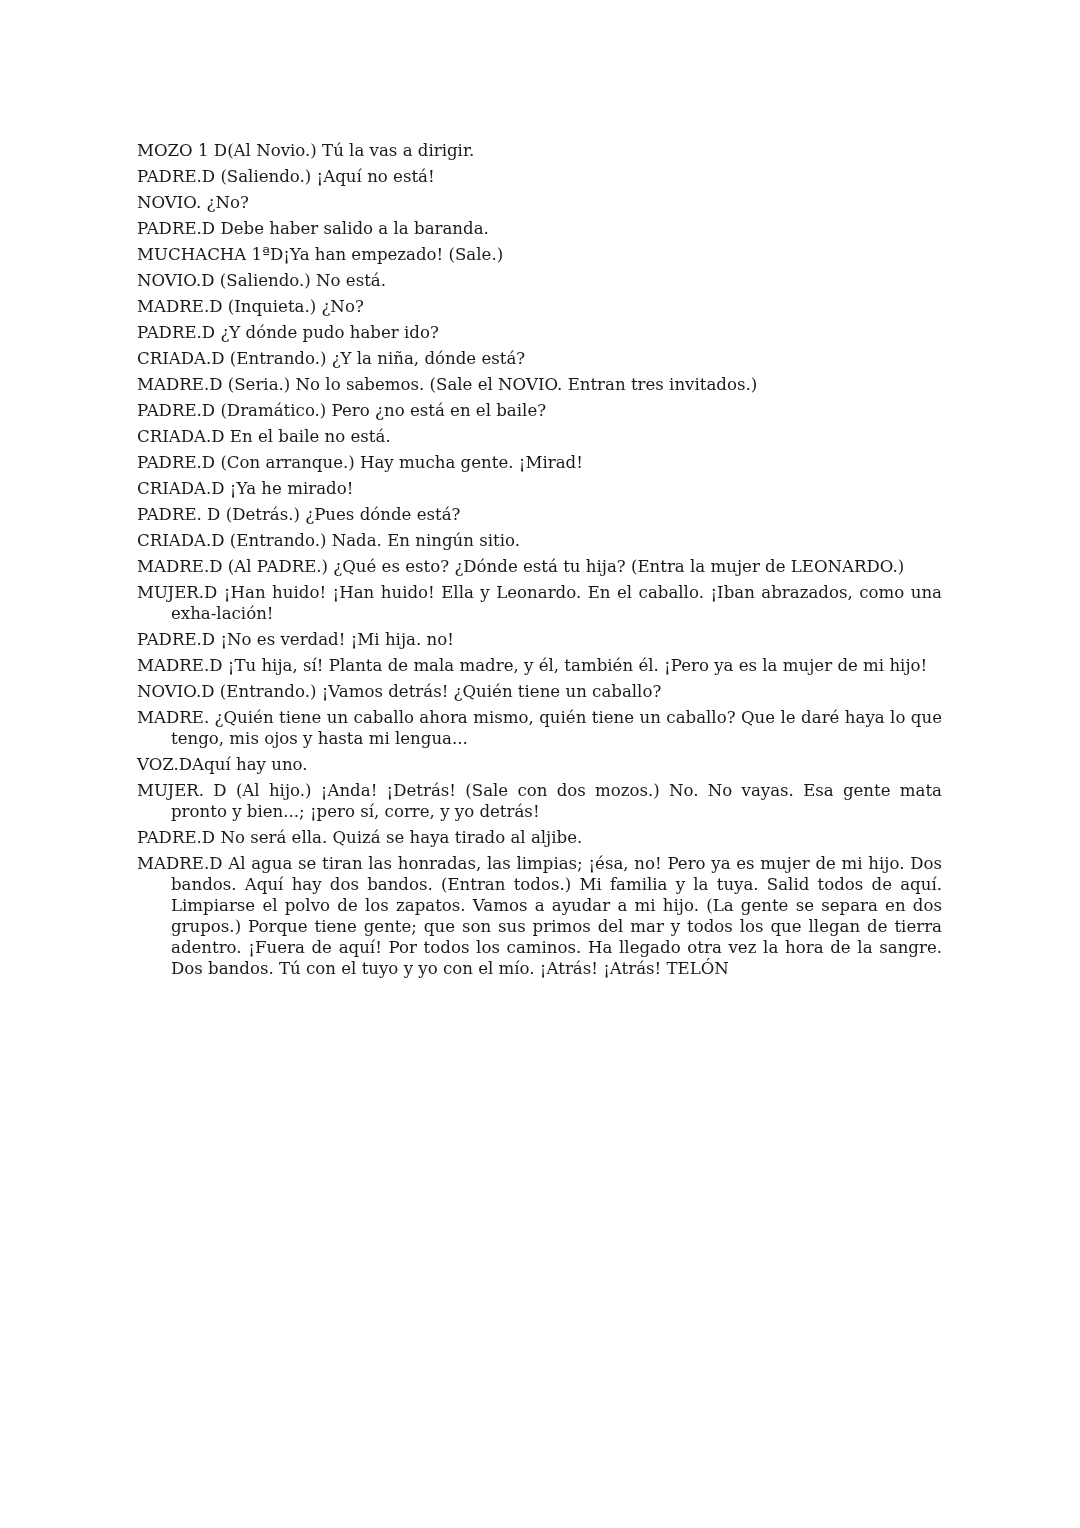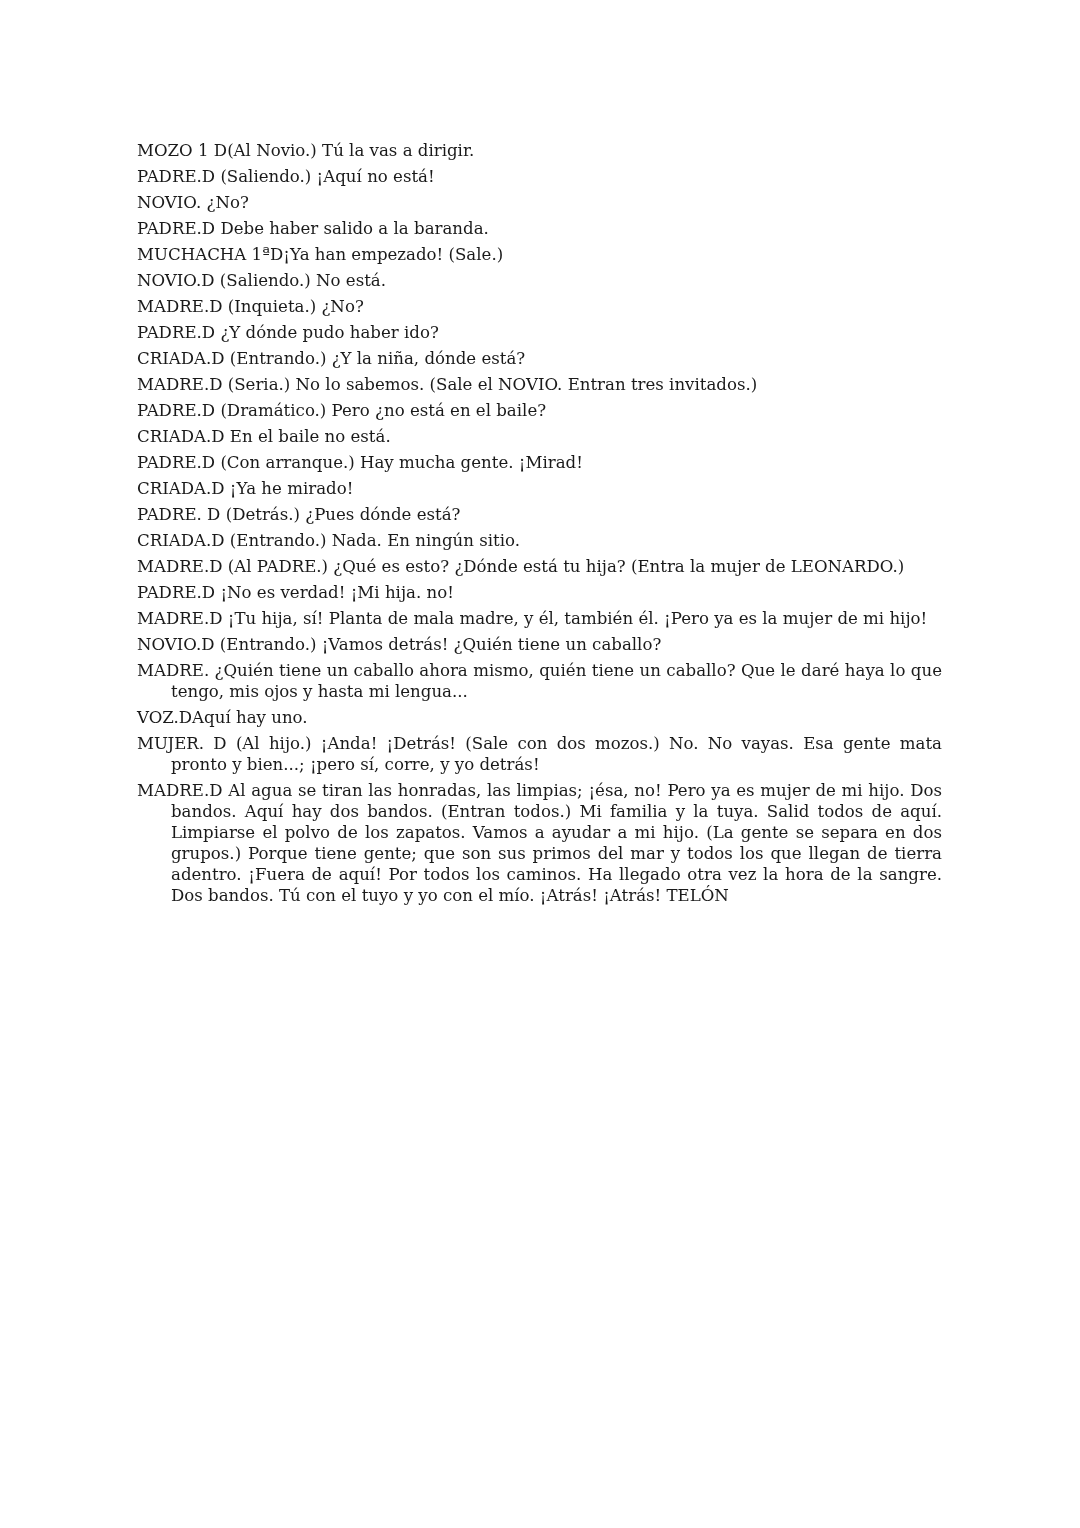--- a/index.html
+++ b/index.html
@@ -52,6 +52,7 @@
   <p class="para">PADRE. D (Detrás.) ¿Pues dónde está?</p>
   <p class="para">CRIADA.D (Entrando.) Nada. En ningún sitio.</p>
   <p class="para">MADRE.D (Al PADRE.) ¿Qué es esto? ¿Dónde está tu hija? (Entra la mujer de LEONARDO.)</p>
+  <p class="para">MUJER.D ¡Han huido! ¡Han huido! Ella y Leonardo. En el caballo. ¡Iban abrazados, como una exha-lación!</p>
   <p class="para">PADRE.D ¡No es verdad! ¡Mi hija. no!</p>
   <p class="para">MADRE.D ¡Tu hija, sí! Planta de mala madre, y él, también él. ¡Pero ya es la mujer de mi hijo!</p>
   <p class="para">NOVIO.D (Entrando.) ¡Vamos detrás! ¿Quién tiene un caballo?</p>

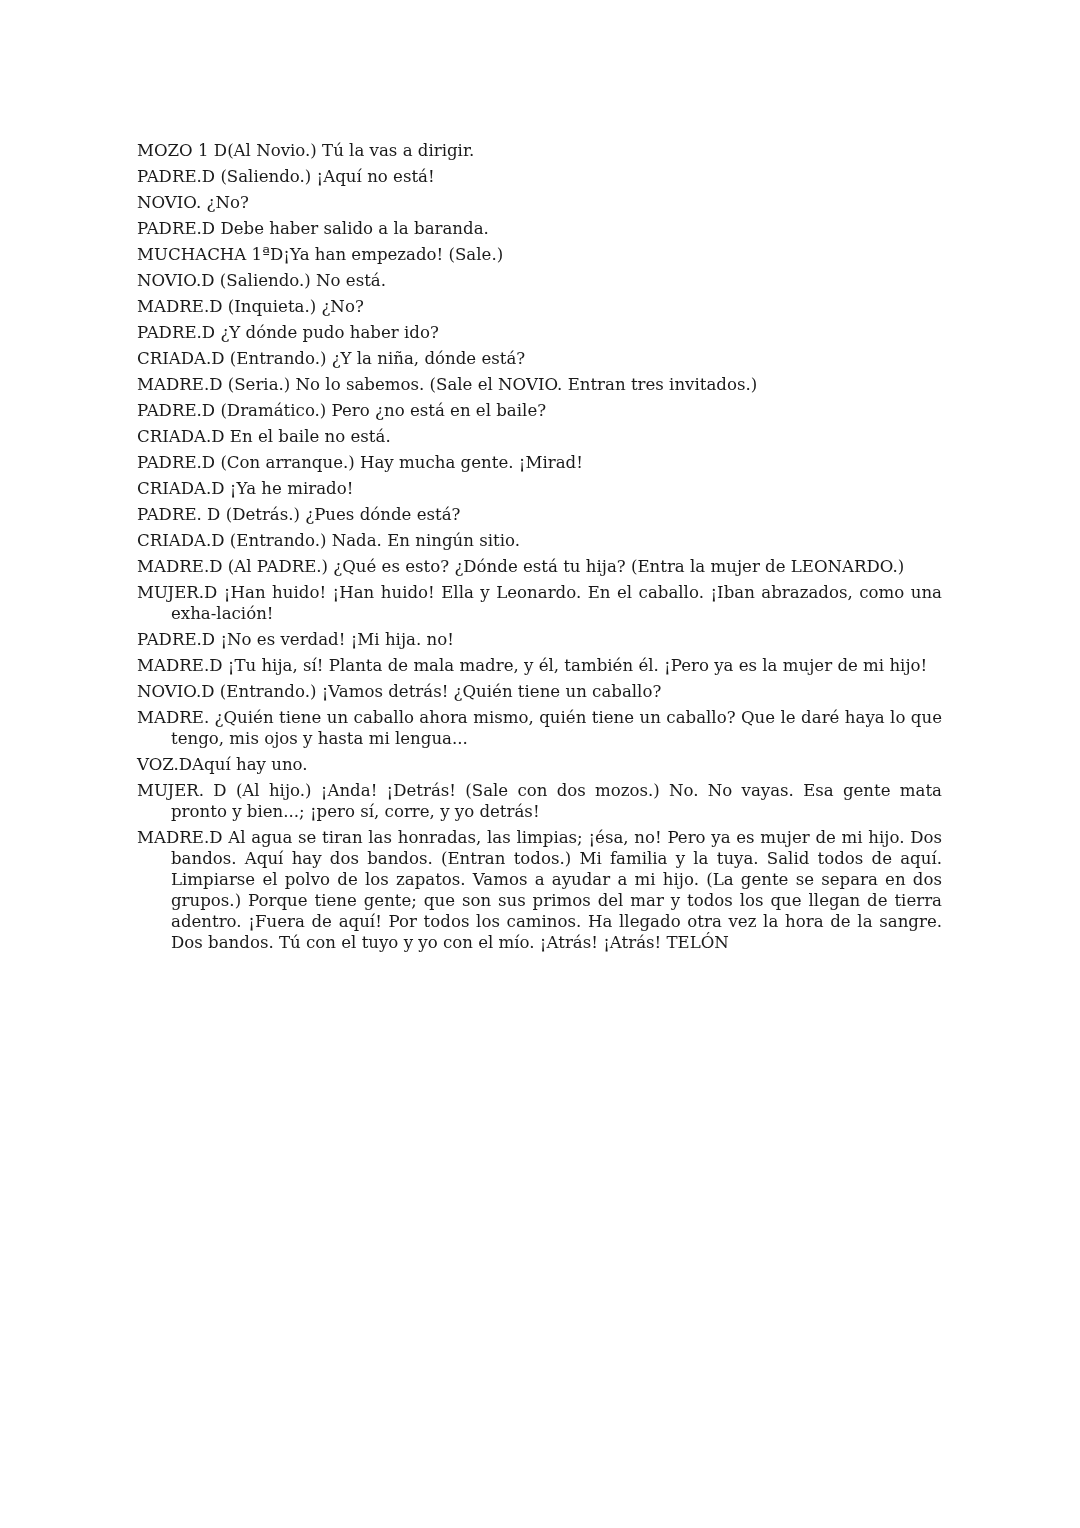--- a/index.html
+++ b/index.html
@@ -59,6 +59,7 @@
   <p class="para">MADRE. ¿Quién tiene un caballo ahora mismo, quién tiene un caballo? Que le daré haya lo que tengo, mis ojos y hasta mi lengua...</p>
   <p class="para">VOZ.DAquí hay uno.</p>
   <p class="para">MUJER. D (Al hijo.) ¡Anda! ¡Detrás! (Sale con dos mozos.) No. No vayas. Esa gente mata pronto y bien...; ¡pero sí, corre, y yo detrás!</p>
+  <p class="para">PADRE.D No será ella. Quizá se haya tirado al aljibe.</p>
   <p class="para">MADRE.D Al agua se tiran las honradas, las limpias; ¡ésa, no! Pero ya es mujer de mi hijo. Dos bandos. Aquí hay dos bandos. (Entran todos.) Mi familia y la tuya. Salid todos de aquí. Limpiarse el polvo de los zapatos. Vamos a ayudar a mi hijo. (La gente se separa en dos grupos.) Porque tiene gente; que son sus primos del mar y todos los que llegan de tierra adentro. ¡Fuera de aquí! Por todos los caminos. Ha llegado otra vez la hora de la sangre. Dos bandos. Tú con el tuyo y yo con el mío. ¡Atrás! ¡Atrás! TELÓN</p>
 </div>
 

